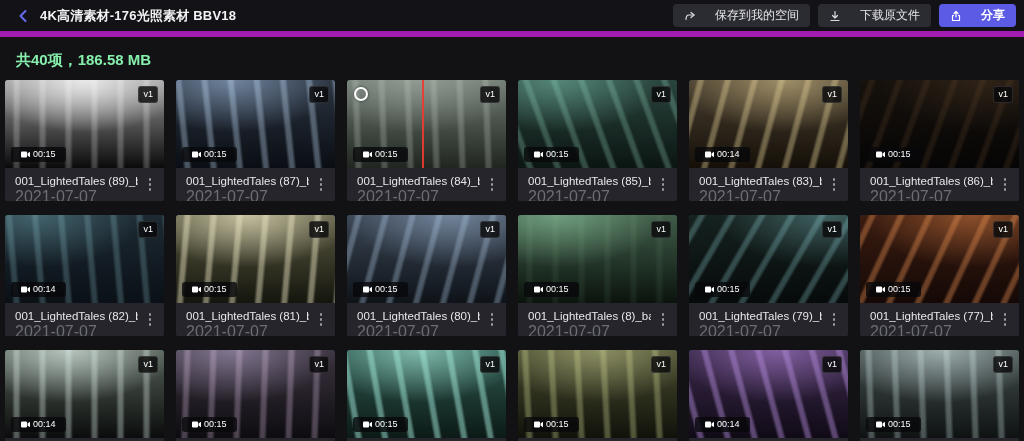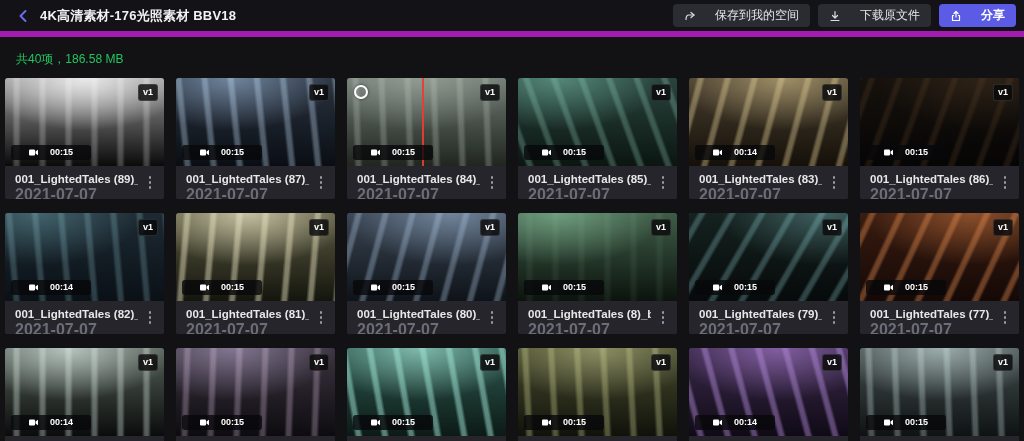--- a/index.html
+++ b/index.html
@@ -32,7 +32,7 @@
   
   .summary {
     padding:14px 16px 10px 16px;
-    font-size:12px; color:#22c55e;
+    font-size:15px; color:#86efac;font-weight:bold;
   }
   
   .grid {

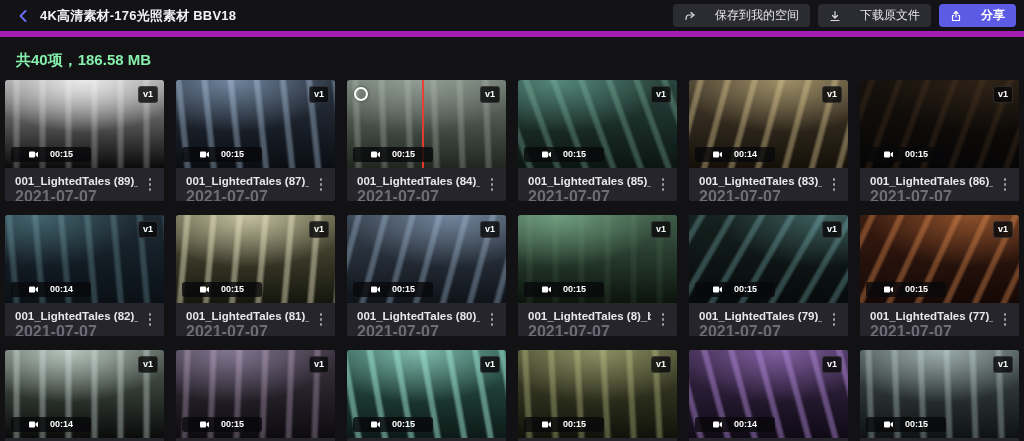--- a/index.html
+++ b/index.html
@@ -41,7 +41,7 @@
     gap:14px 12px;
     padding:0 5px;
   }
-  .card { border-radius:3px; overflow:hidden; background:#0c4a6e; cursor:pointer;font-weight:bold; }
+  .card { border-radius:3px; overflow:hidden; background:#0c4a6e; cursor:pointer; }
   .thumb {
     position:relative; height:88px; background:#000;
   }

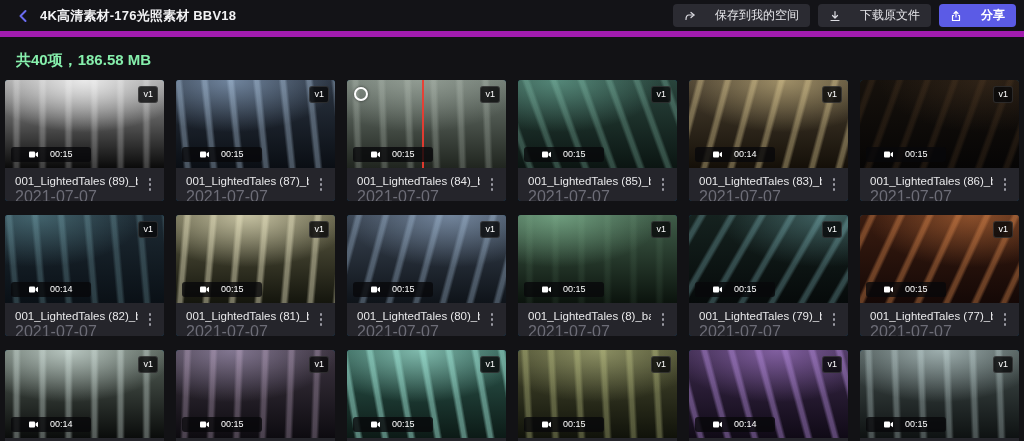--- a/index.html
+++ b/index.html
@@ -54,8 +54,8 @@
   .dur-badge {
     position:absolute; bottom:6px; left:6px;
     background:rgba(8,8,10,.8); color:#fff;
-    font-size:9px; line-height:1; padding:3px 18px; border-radius:3px;
-    display:flex; align-items:center; gap:12px;
+    font-size:9px; line-height:1; padding:3px 10px; border-radius:3px;
+    display:flex; align-items:center; gap:3px;
   }
   .sel-circle {
     position:absolute; top:7px; left:7px; width:14px; height:14px;

